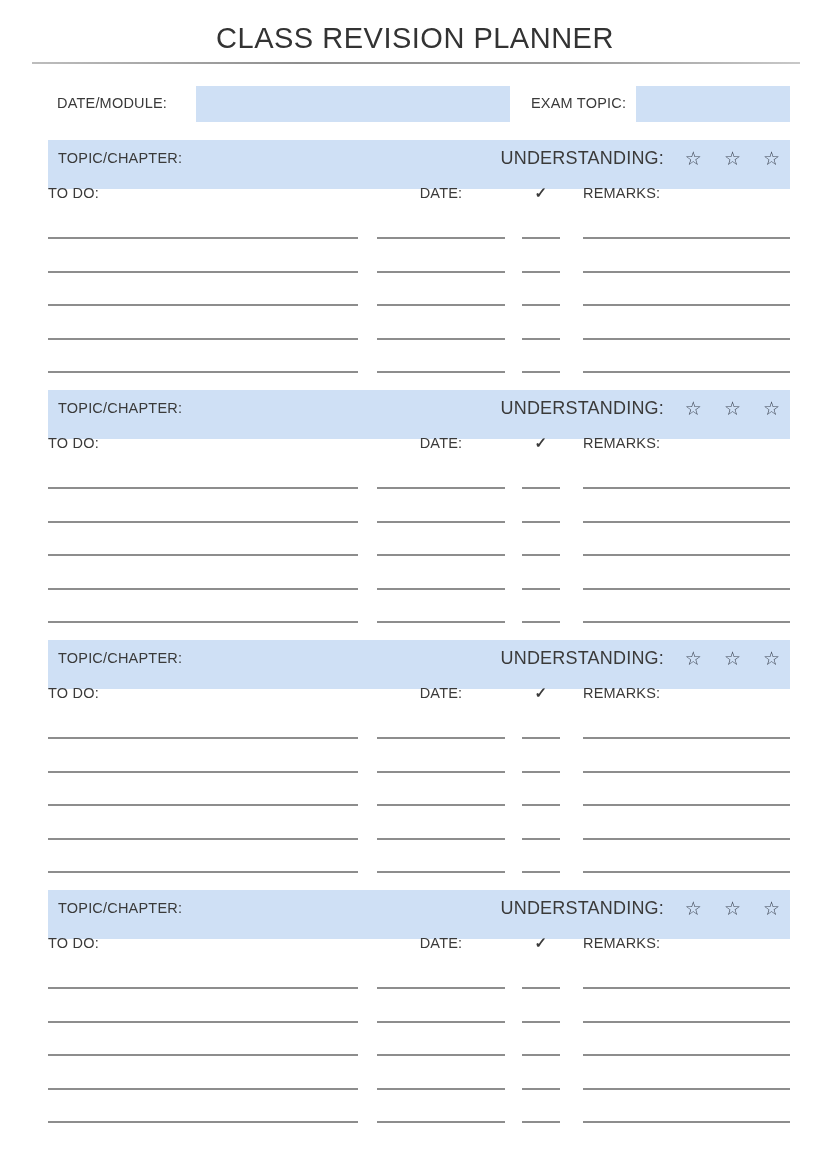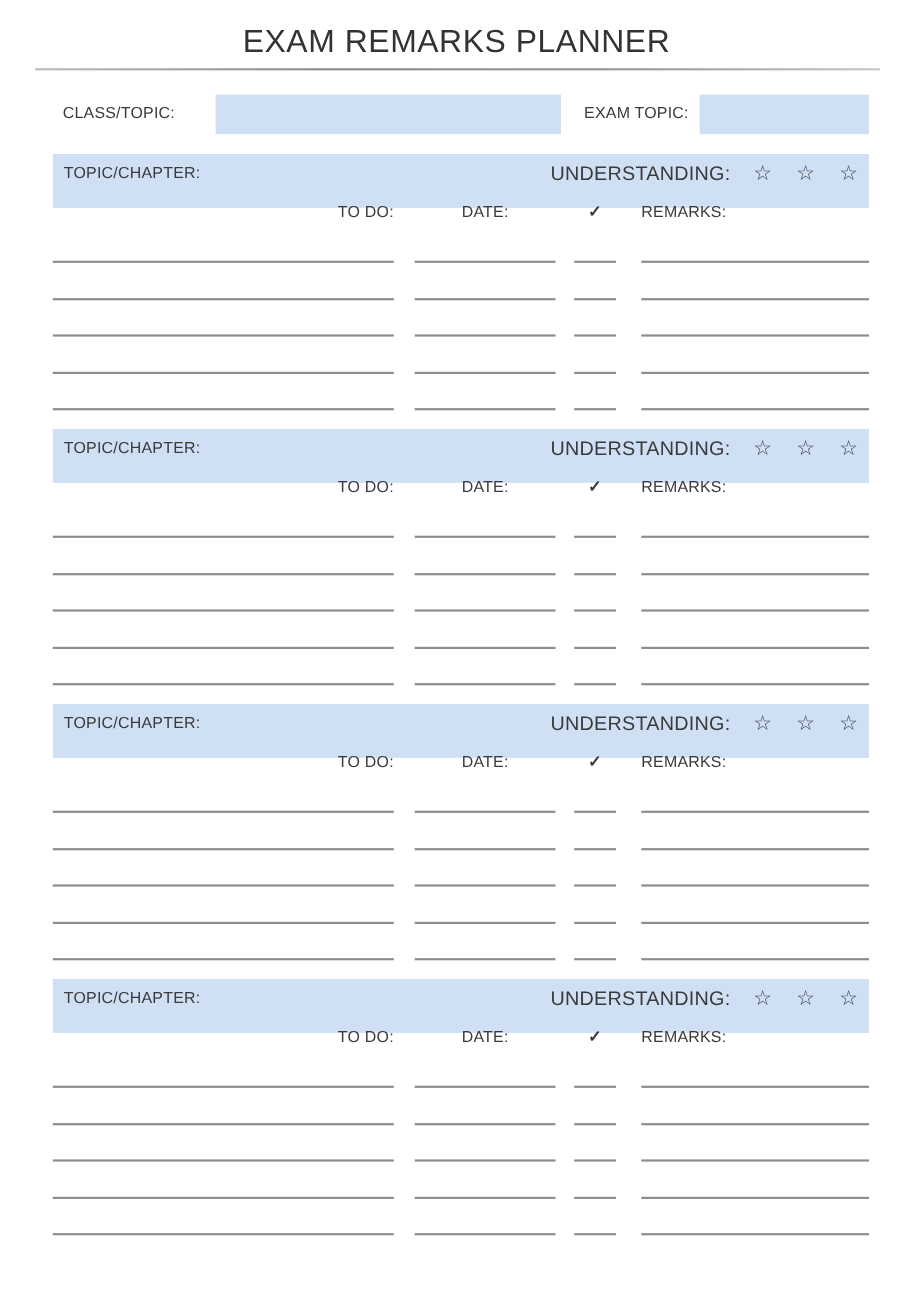--- a/index.html
+++ b/index.html
@@ -169,7 +169,7 @@
 
 <div class="page">
 
-  <div class="title">EXAM REMARKS PLANNER</div>
+  <div class="title">CLASS REVISION PLANNER</div>
 
   <div class="title-rule"></div>
 

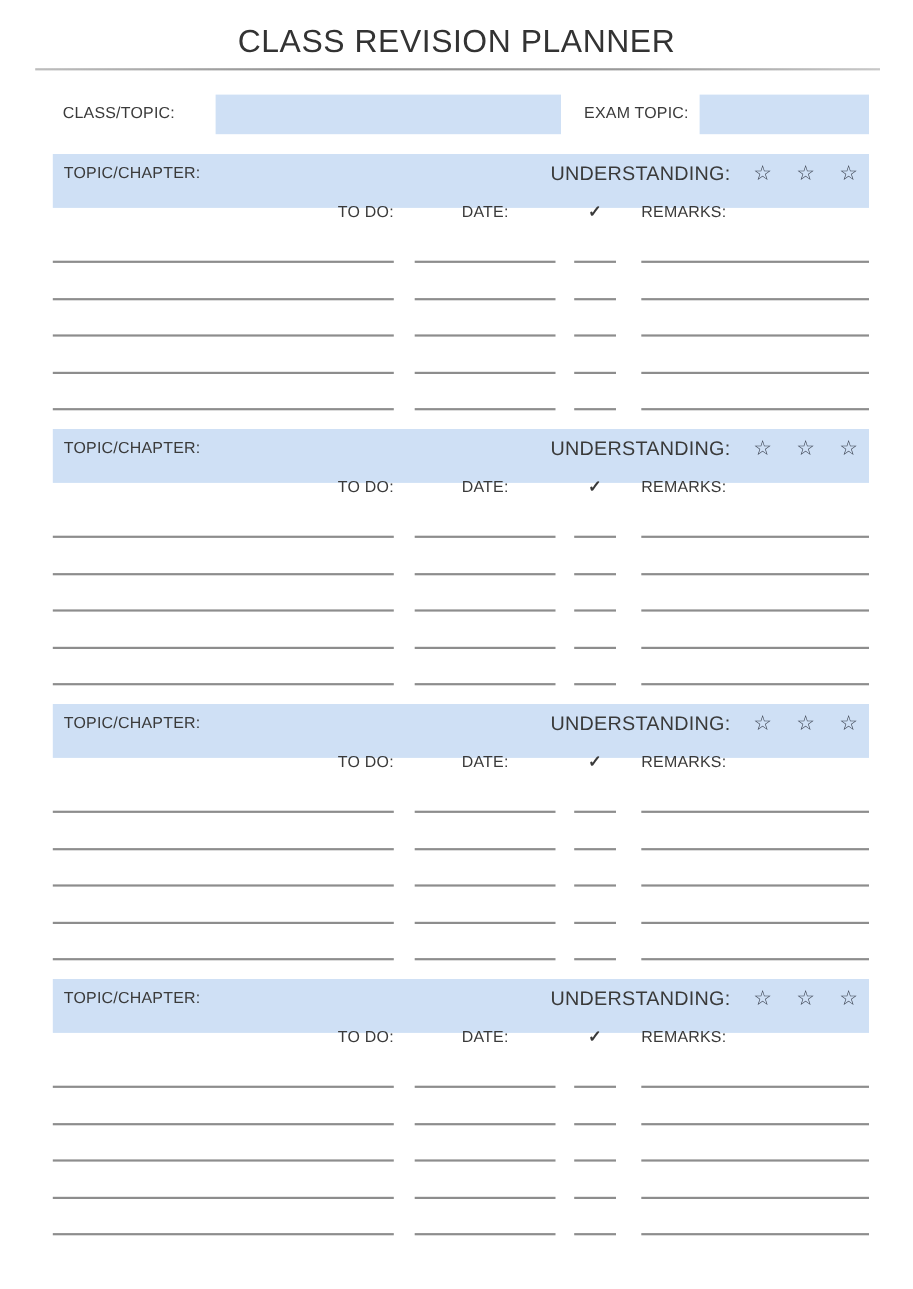--- a/index.html
+++ b/index.html
@@ -174,7 +174,7 @@
   <div class="title-rule"></div>
 
   <div class="info-row">
-    <span class="info-label label-class">CLASS/TOPIC:</span>
+    <span class="info-label label-class">DATE/MODULE:</span>
     <div class="info-field field-class"></div>
 
     <span class="info-label label-examdate">EXAM TOPIC:</span>

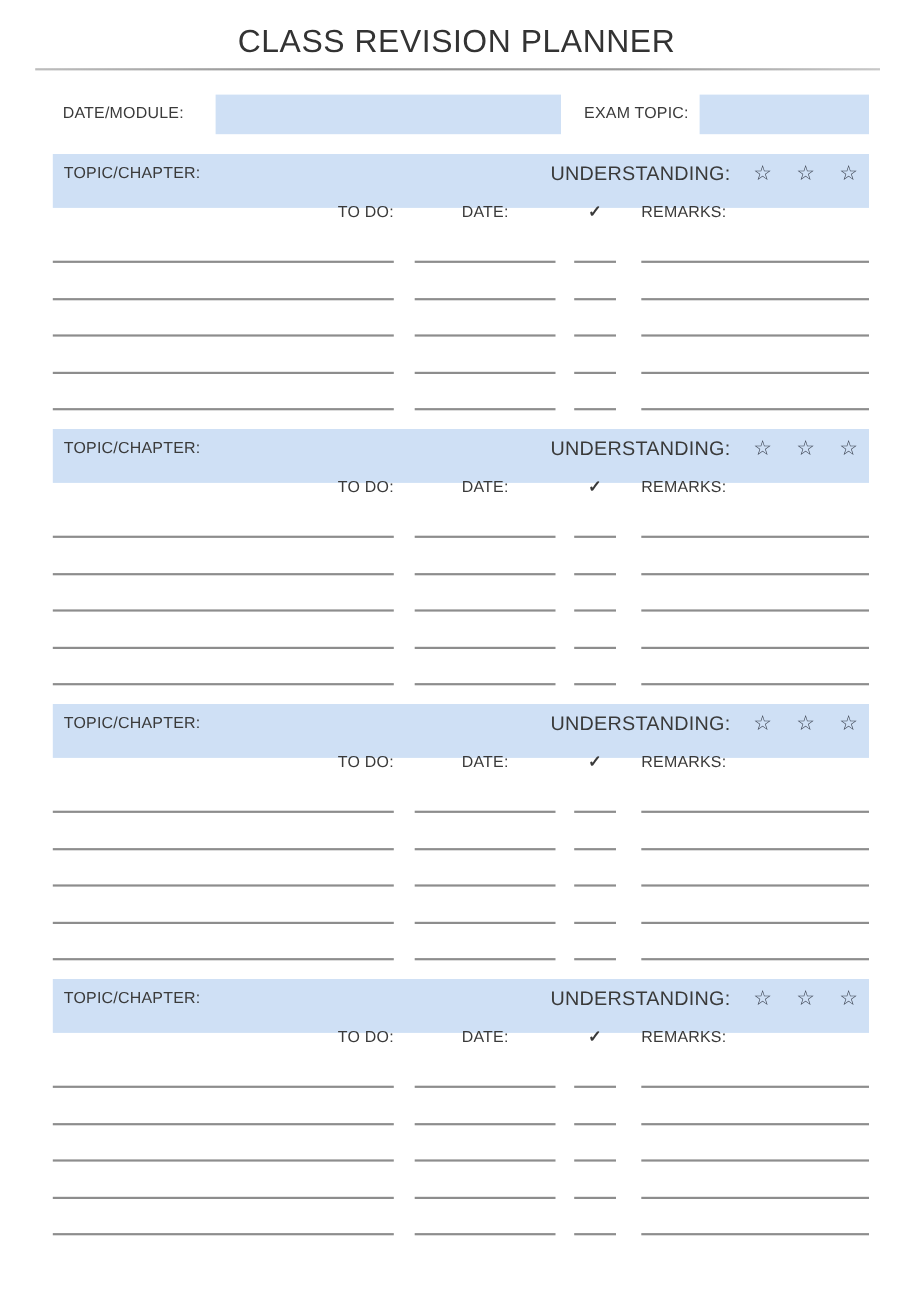--- a/index.html
+++ b/index.html
@@ -134,7 +134,7 @@
     white-space: nowrap;
     line-height: 26px;
   }
-  .ch-todo    { left: 48px;  width: 310px; text-align: right; }
+  .ch-todo    { left: 48px;  width: 310px; text-align: left; }
   .ch-date    { left: 377px; width: 128px; text-align: center; }
   .ch-check   { left: 522px; width: 38px;  text-align: center; font-weight: 700; font-size: 15px; }
   .ch-remarks { left: 583px; width: 207px; text-align: left; }

